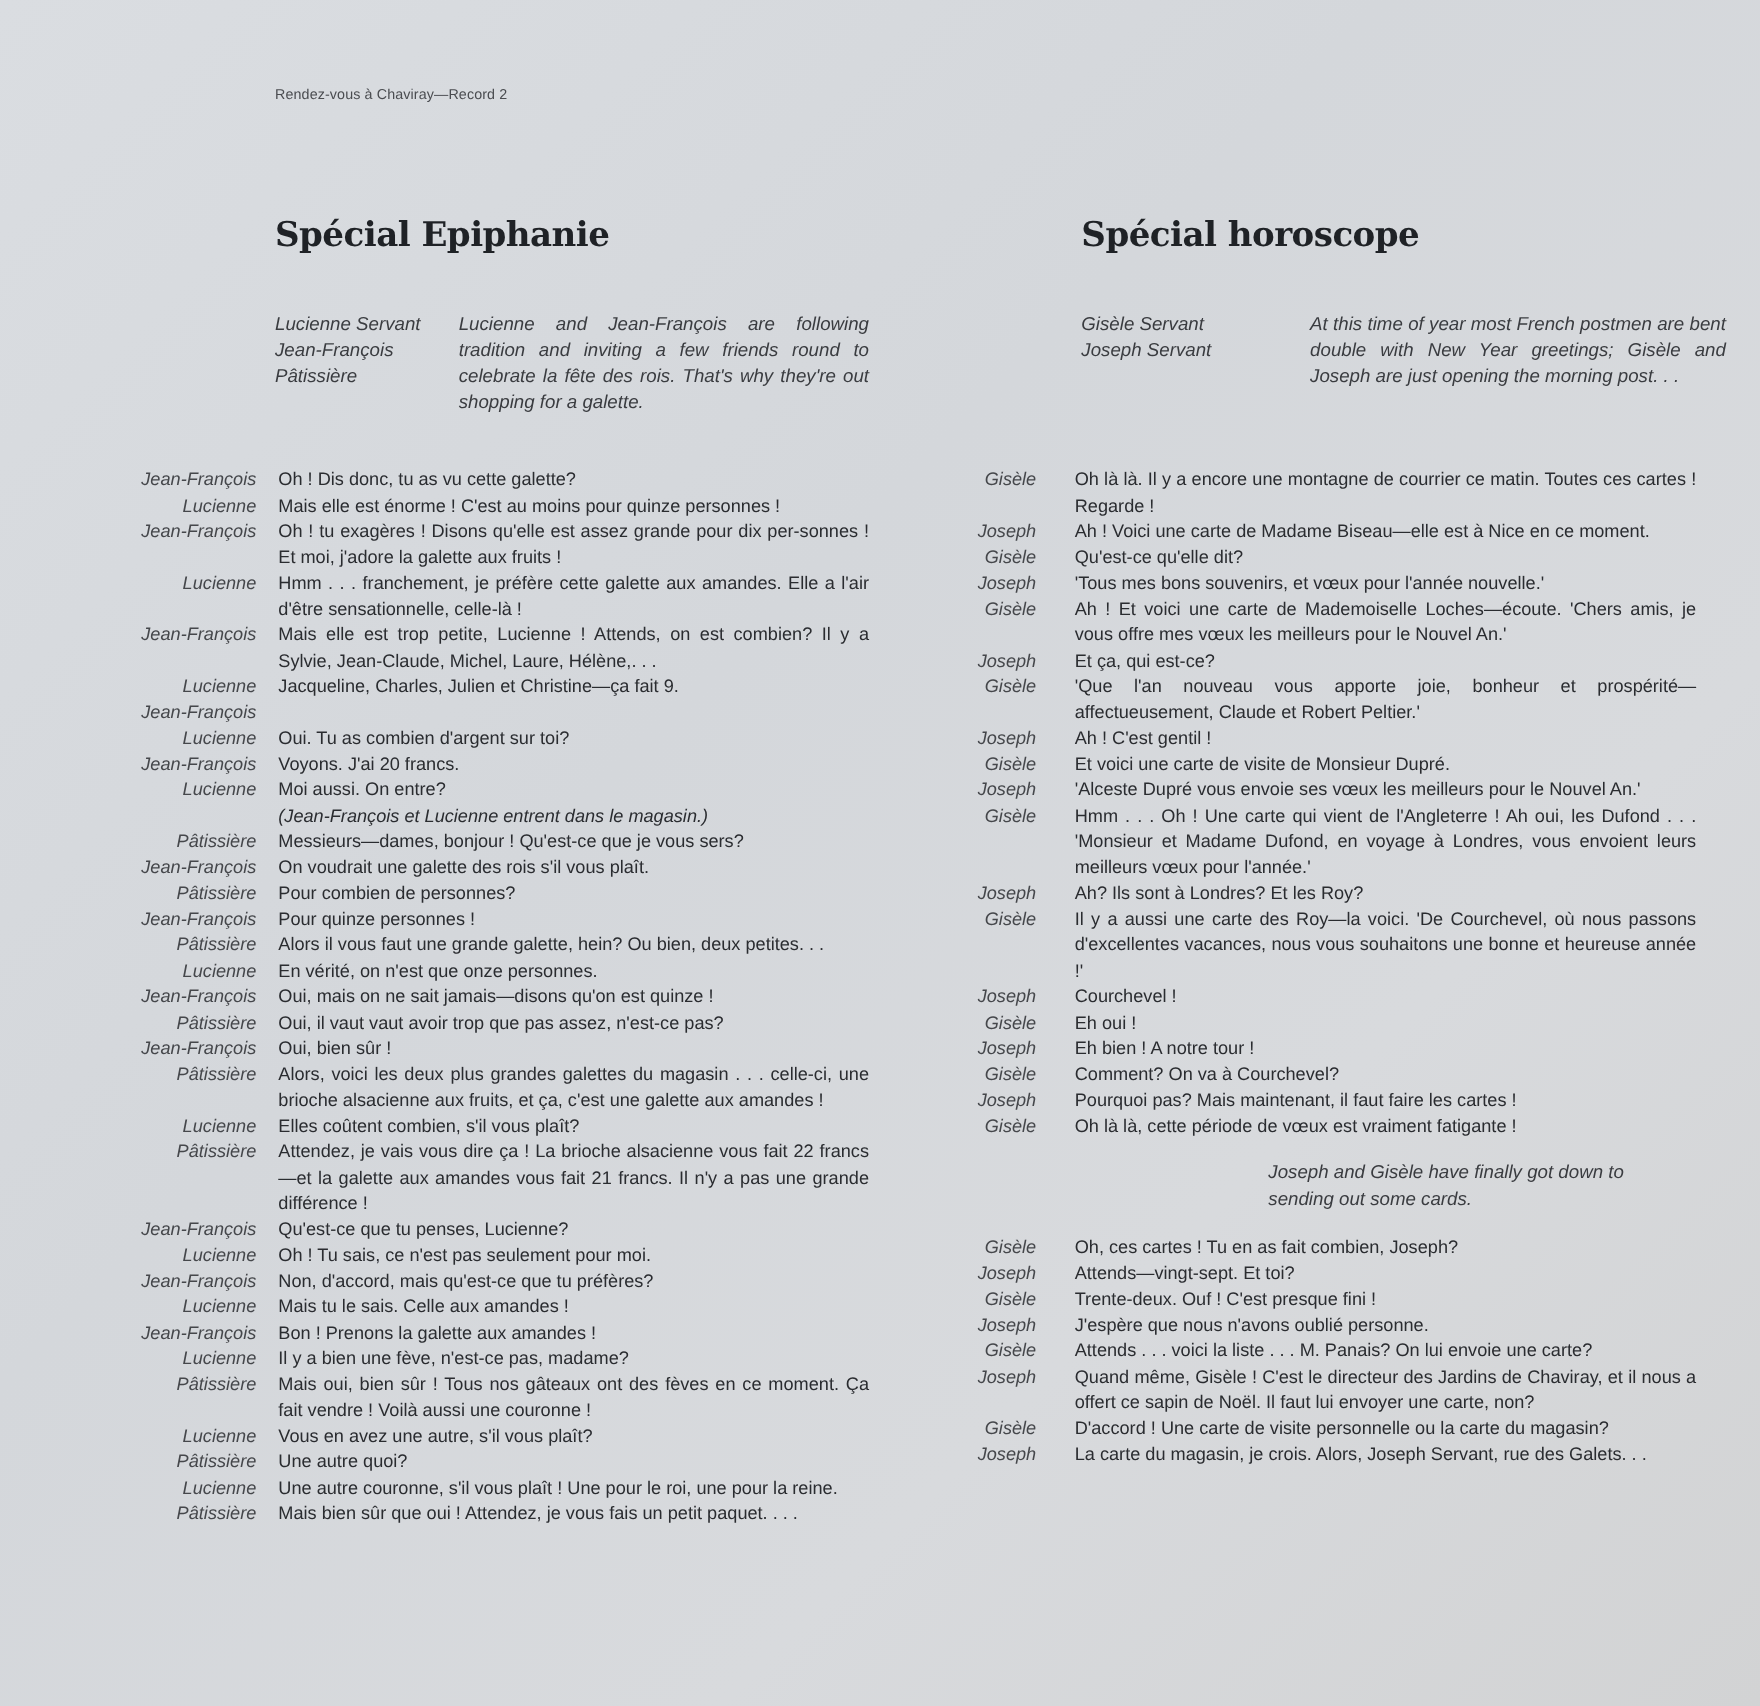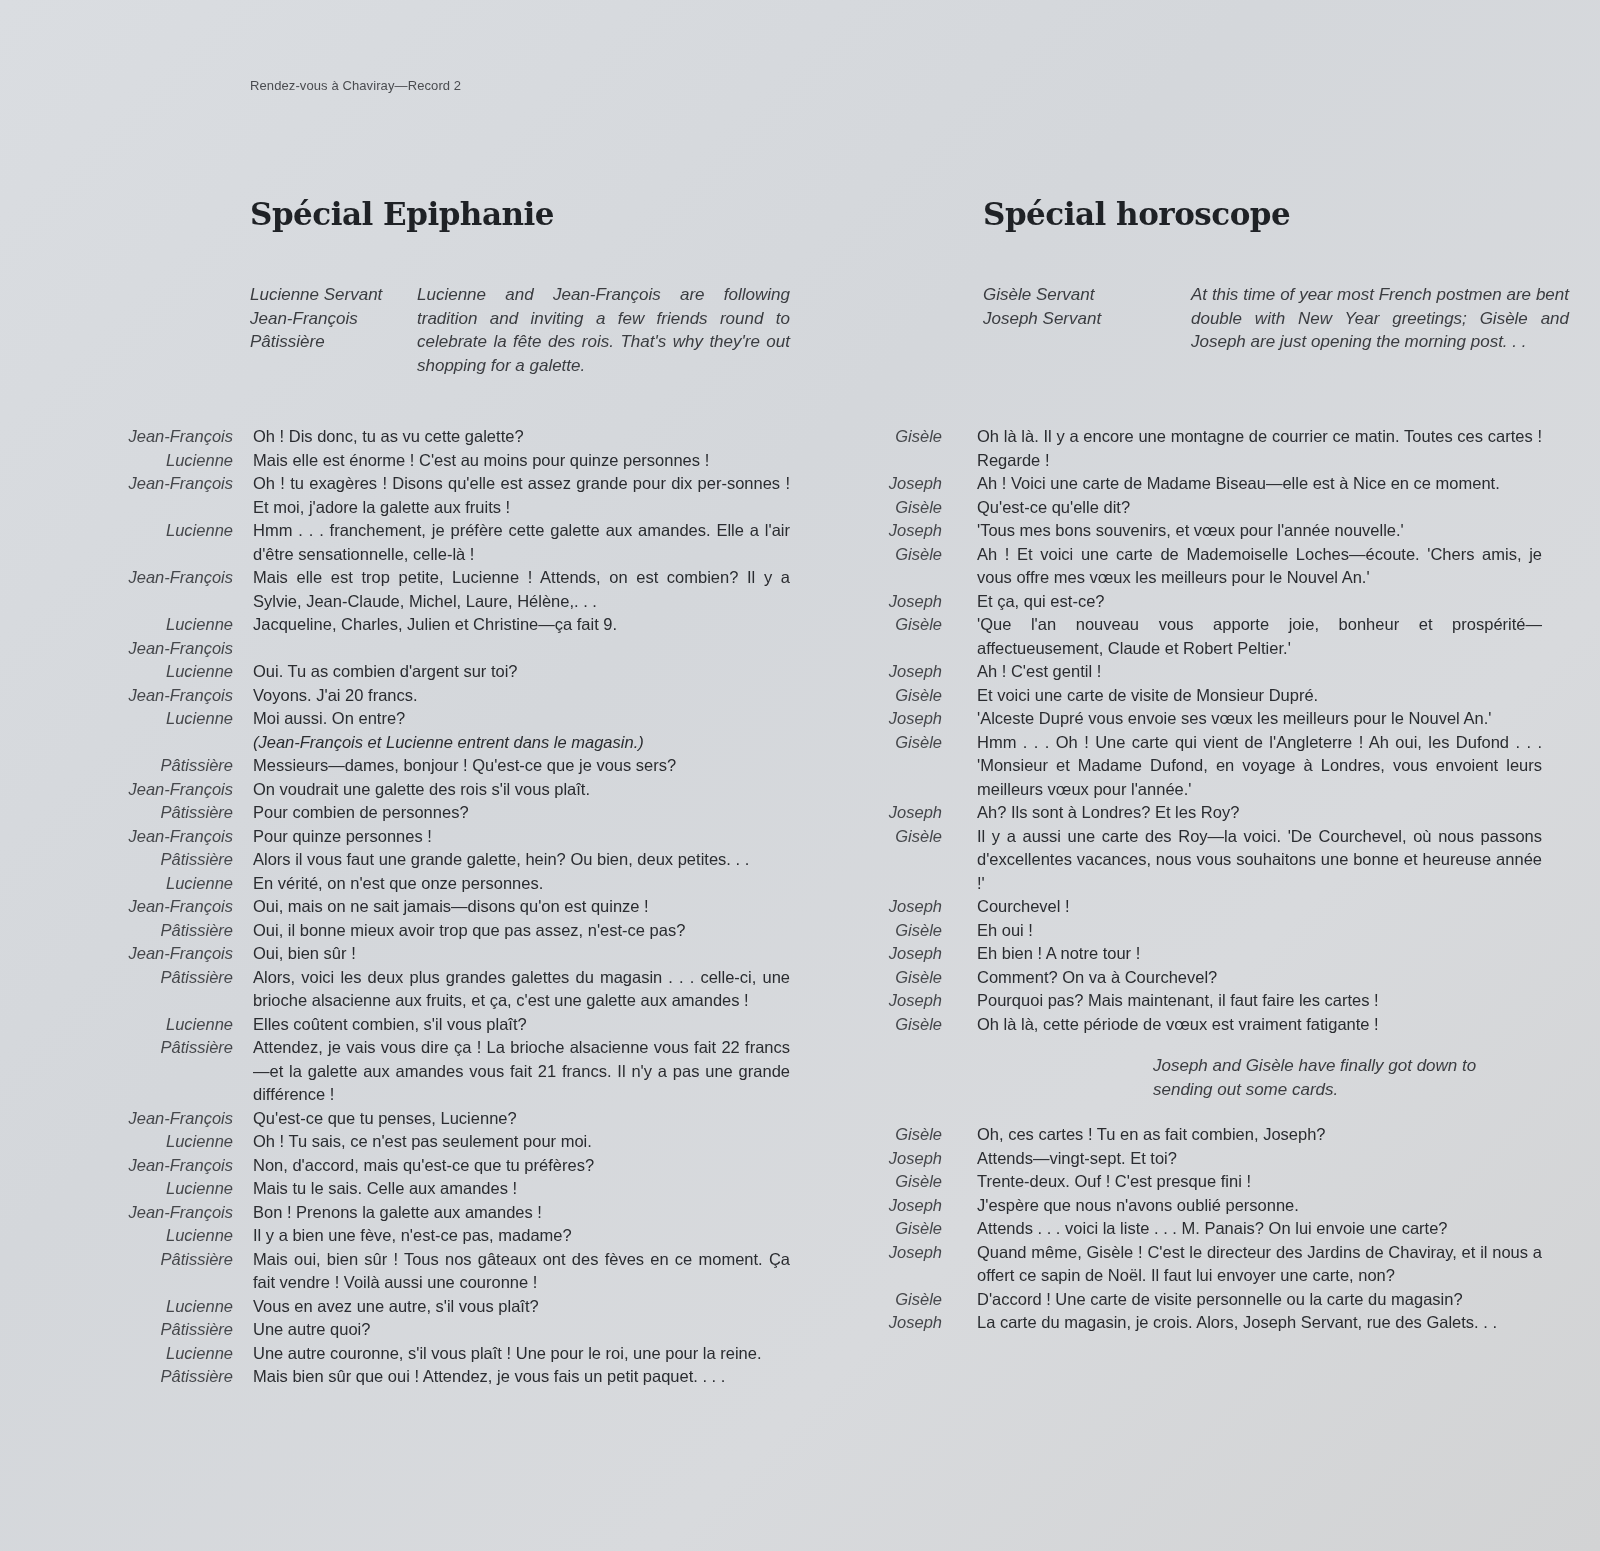--- a/index.html
+++ b/index.html
@@ -187,7 +187,7 @@
       </div>
       <div class="line">
         <span class="speaker">Pâtissière</span>
-        <span class="speech">Oui, il bonne mieux avoir trop que pas assez, n'est-ce pas?</span>
+        <span class="speech">Oui, il vaut vaut avoir trop que pas assez, n'est-ce pas?</span>
       </div>
       <div class="line">
         <span class="speaker">Jean-François</span>

